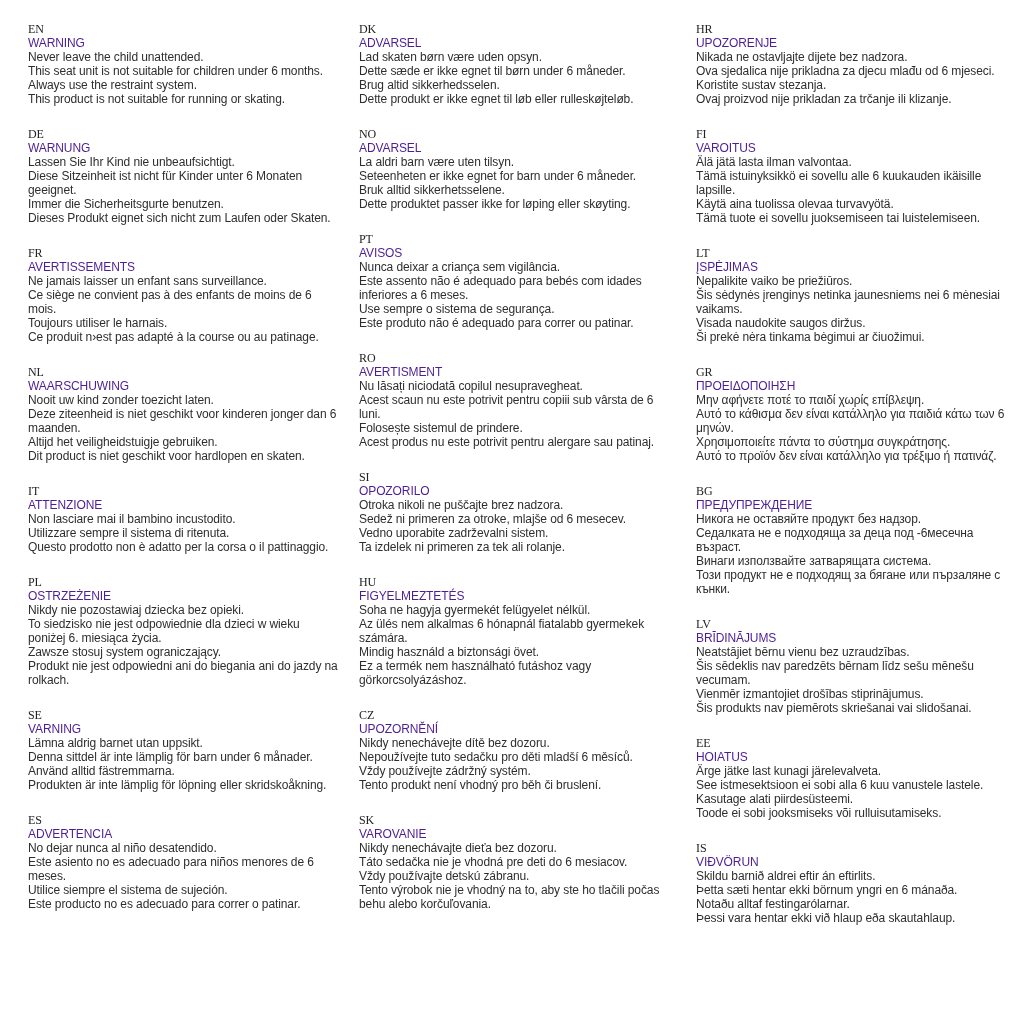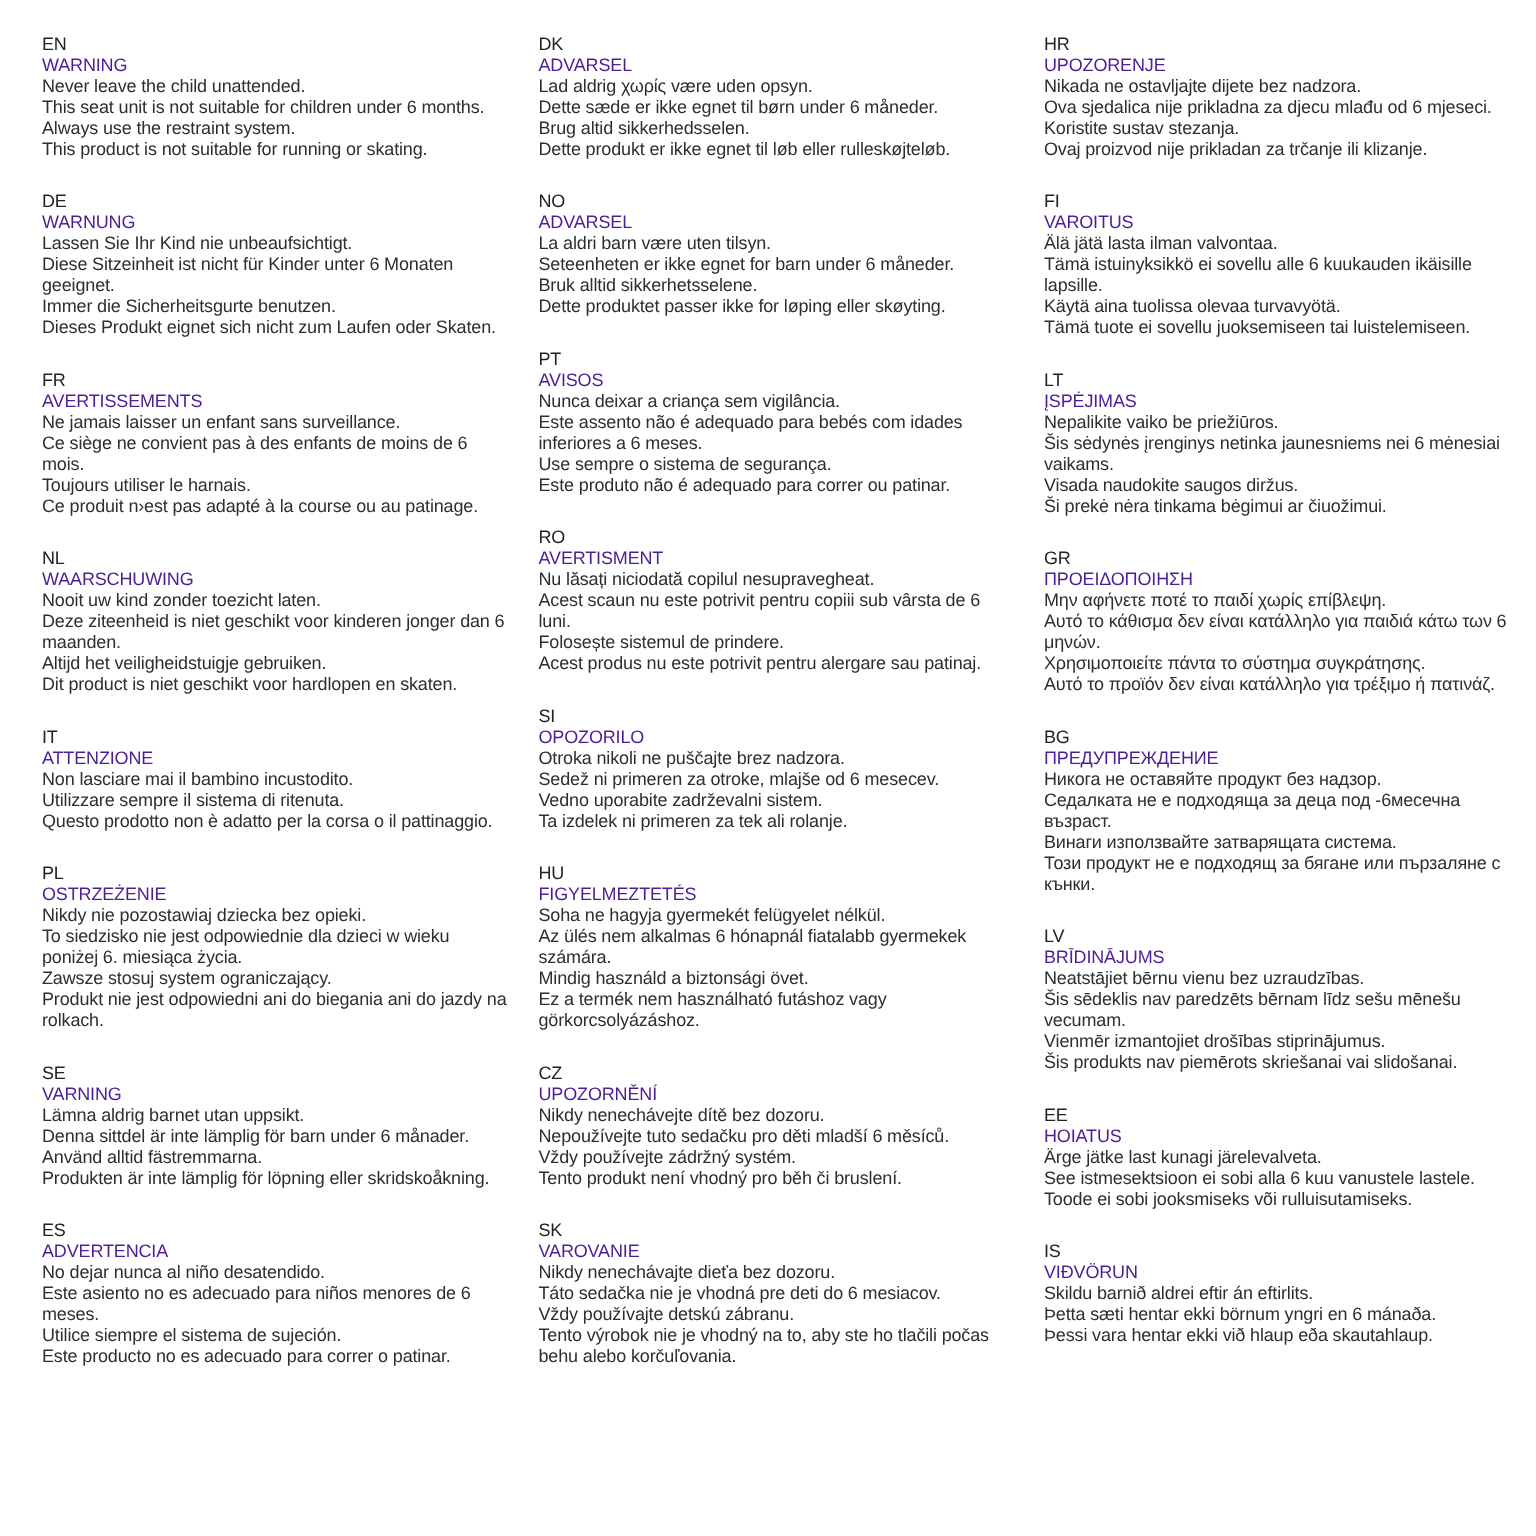--- a/index.html
+++ b/index.html
@@ -32,7 +32,7 @@
     letter-spacing: -0.1px;
     font-weight: 400;
   }
-  .code { color: #222; }
+  .code { color: #222; font-family: Liberation Serif, serif; }
   .heading { color: #4c1d95; }
   .line { color: #2e2e2e; }
 </style>

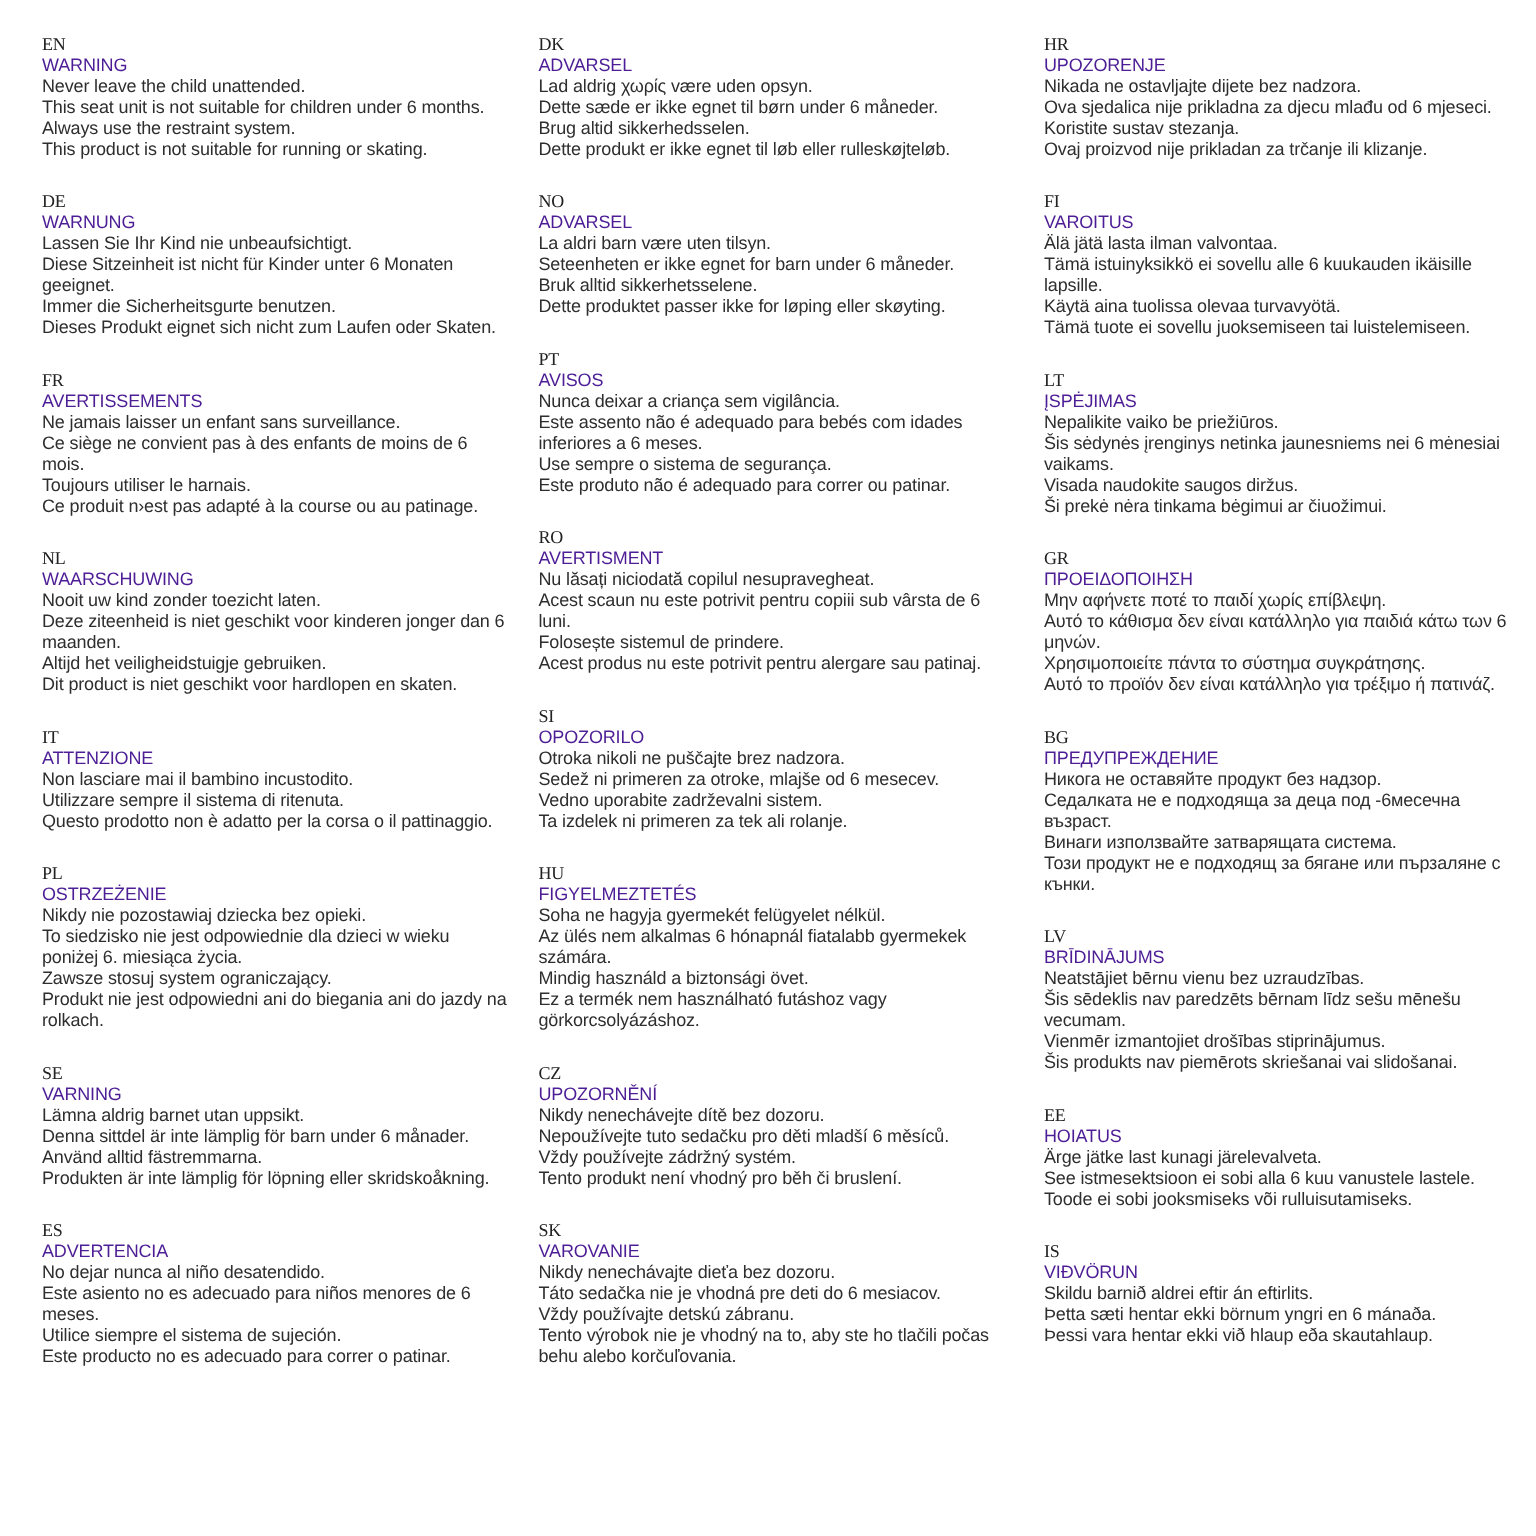--- a/index.html
+++ b/index.html
@@ -109,7 +109,7 @@
       <div class="block">
         <div class="code">DK</div>
         <div class="heading">ADVARSEL</div>
-        <div class="line">Lad aldrig χωρίς være uden opsyn.</div>
+        <div class="line">Lad skaten børn være uden opsyn.</div>
         <div class="line">Dette sæde er ikke egnet til børn under 6 måneder.</div>
         <div class="line">Brug altid sikkerhedsselen.</div>
         <div class="line">Dette produkt er ikke egnet til løb eller rulleskøjteløb.</div>

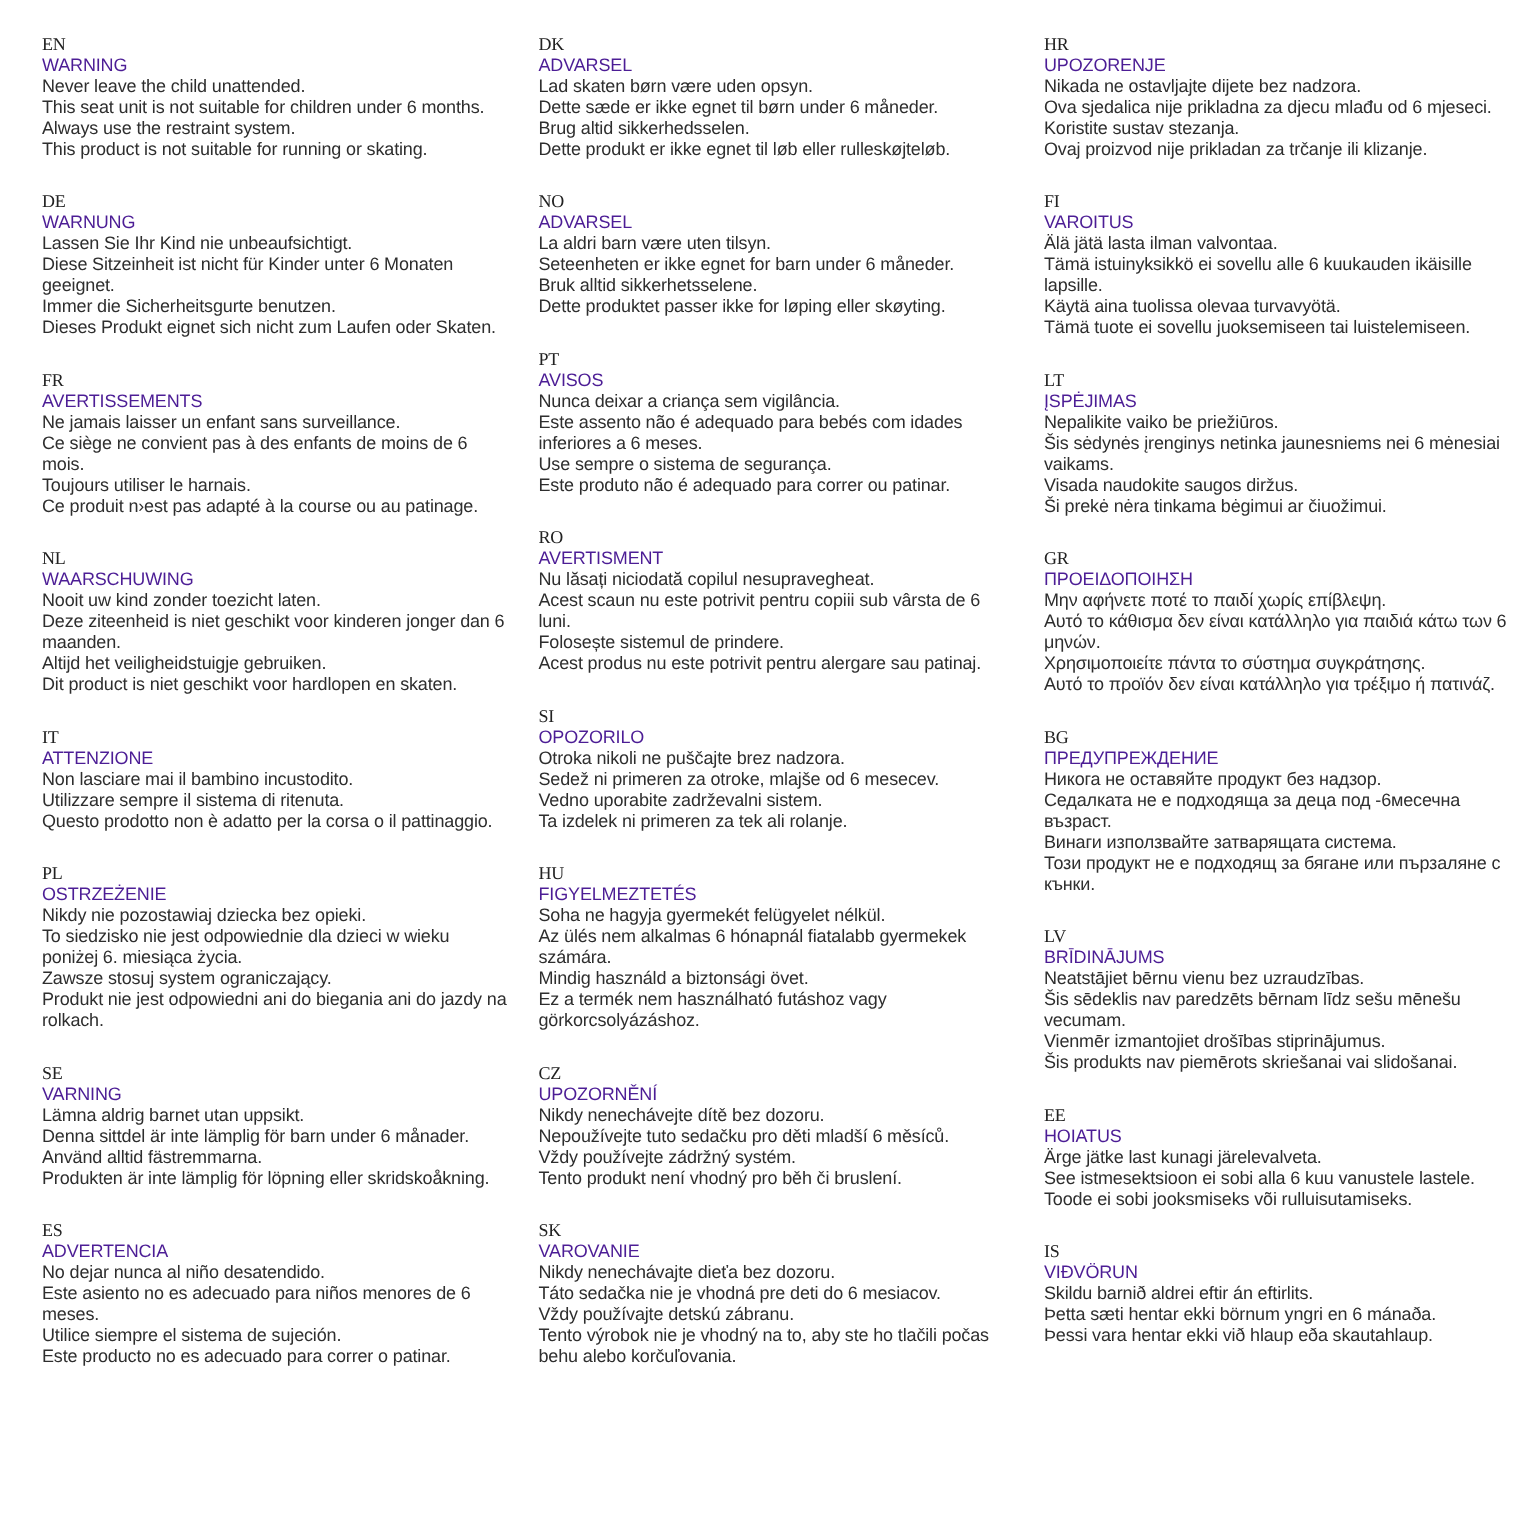--- a/index.html
+++ b/index.html
@@ -225,6 +225,7 @@
         <div class="heading">HOIATUS</div>
         <div class="line">Ärge jätke last kunagi järelevalveta.</div>
         <div class="line">See istmesektsioon ei sobi alla 6 kuu vanustele lastele.</div>
+        <div class="line">Kasutage alati piirdesüsteemi.</div>
         <div class="line">Toode ei sobi jooksmiseks või rulluisutamiseks.</div>
       </div>
       <div class="block">

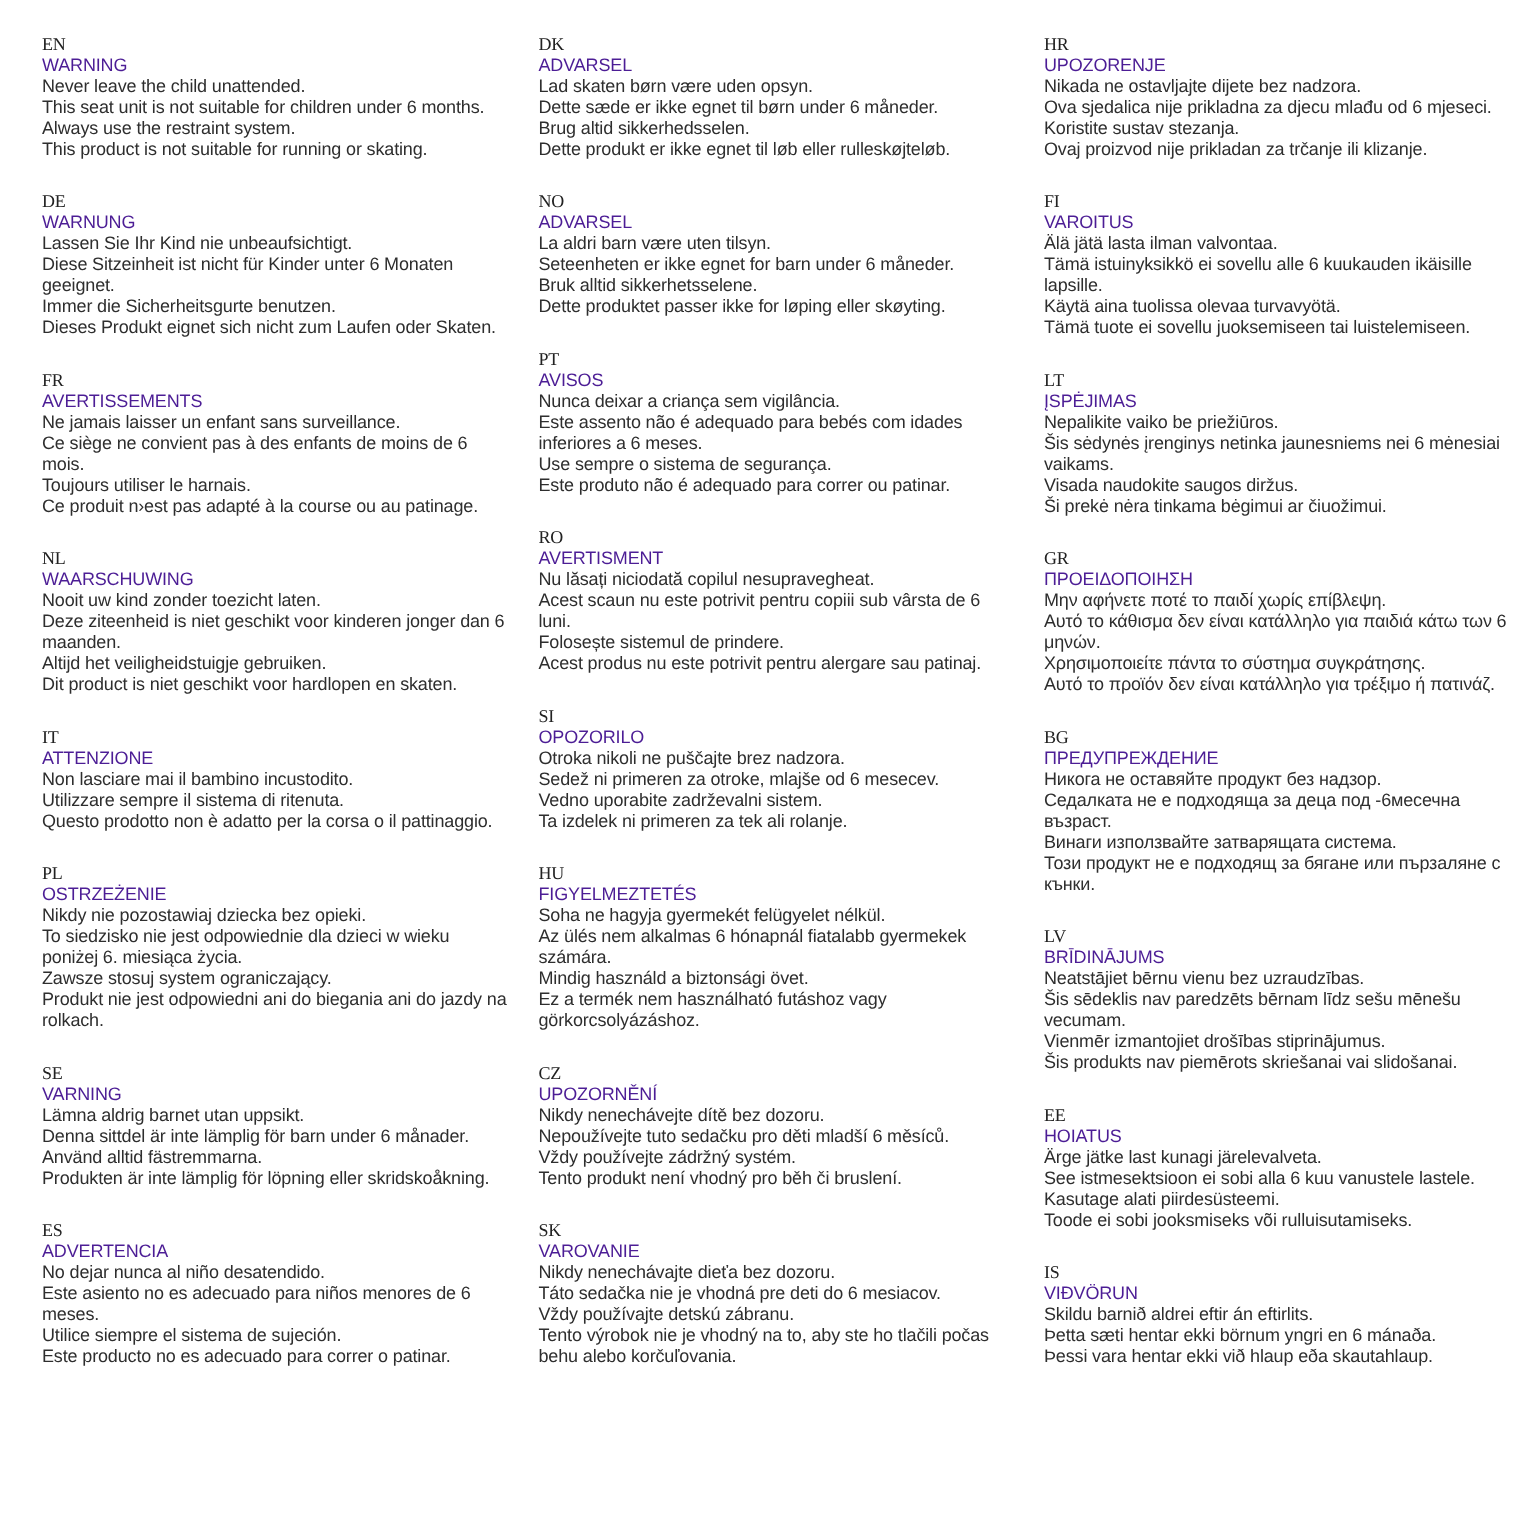--- a/index.html
+++ b/index.html
@@ -233,6 +233,7 @@
         <div class="heading">VIÐVÖRUN</div>
         <div class="line">Skildu barnið aldrei eftir án eftirlits.</div>
         <div class="line">Þetta sæti hentar ekki börnum yngri en 6 mánaða.</div>
+        <div class="line">Notaðu alltaf festingarólarnar.</div>
         <div class="line">Þessi vara hentar ekki við hlaup eða skautahlaup.</div>
       </div>
     </div>

